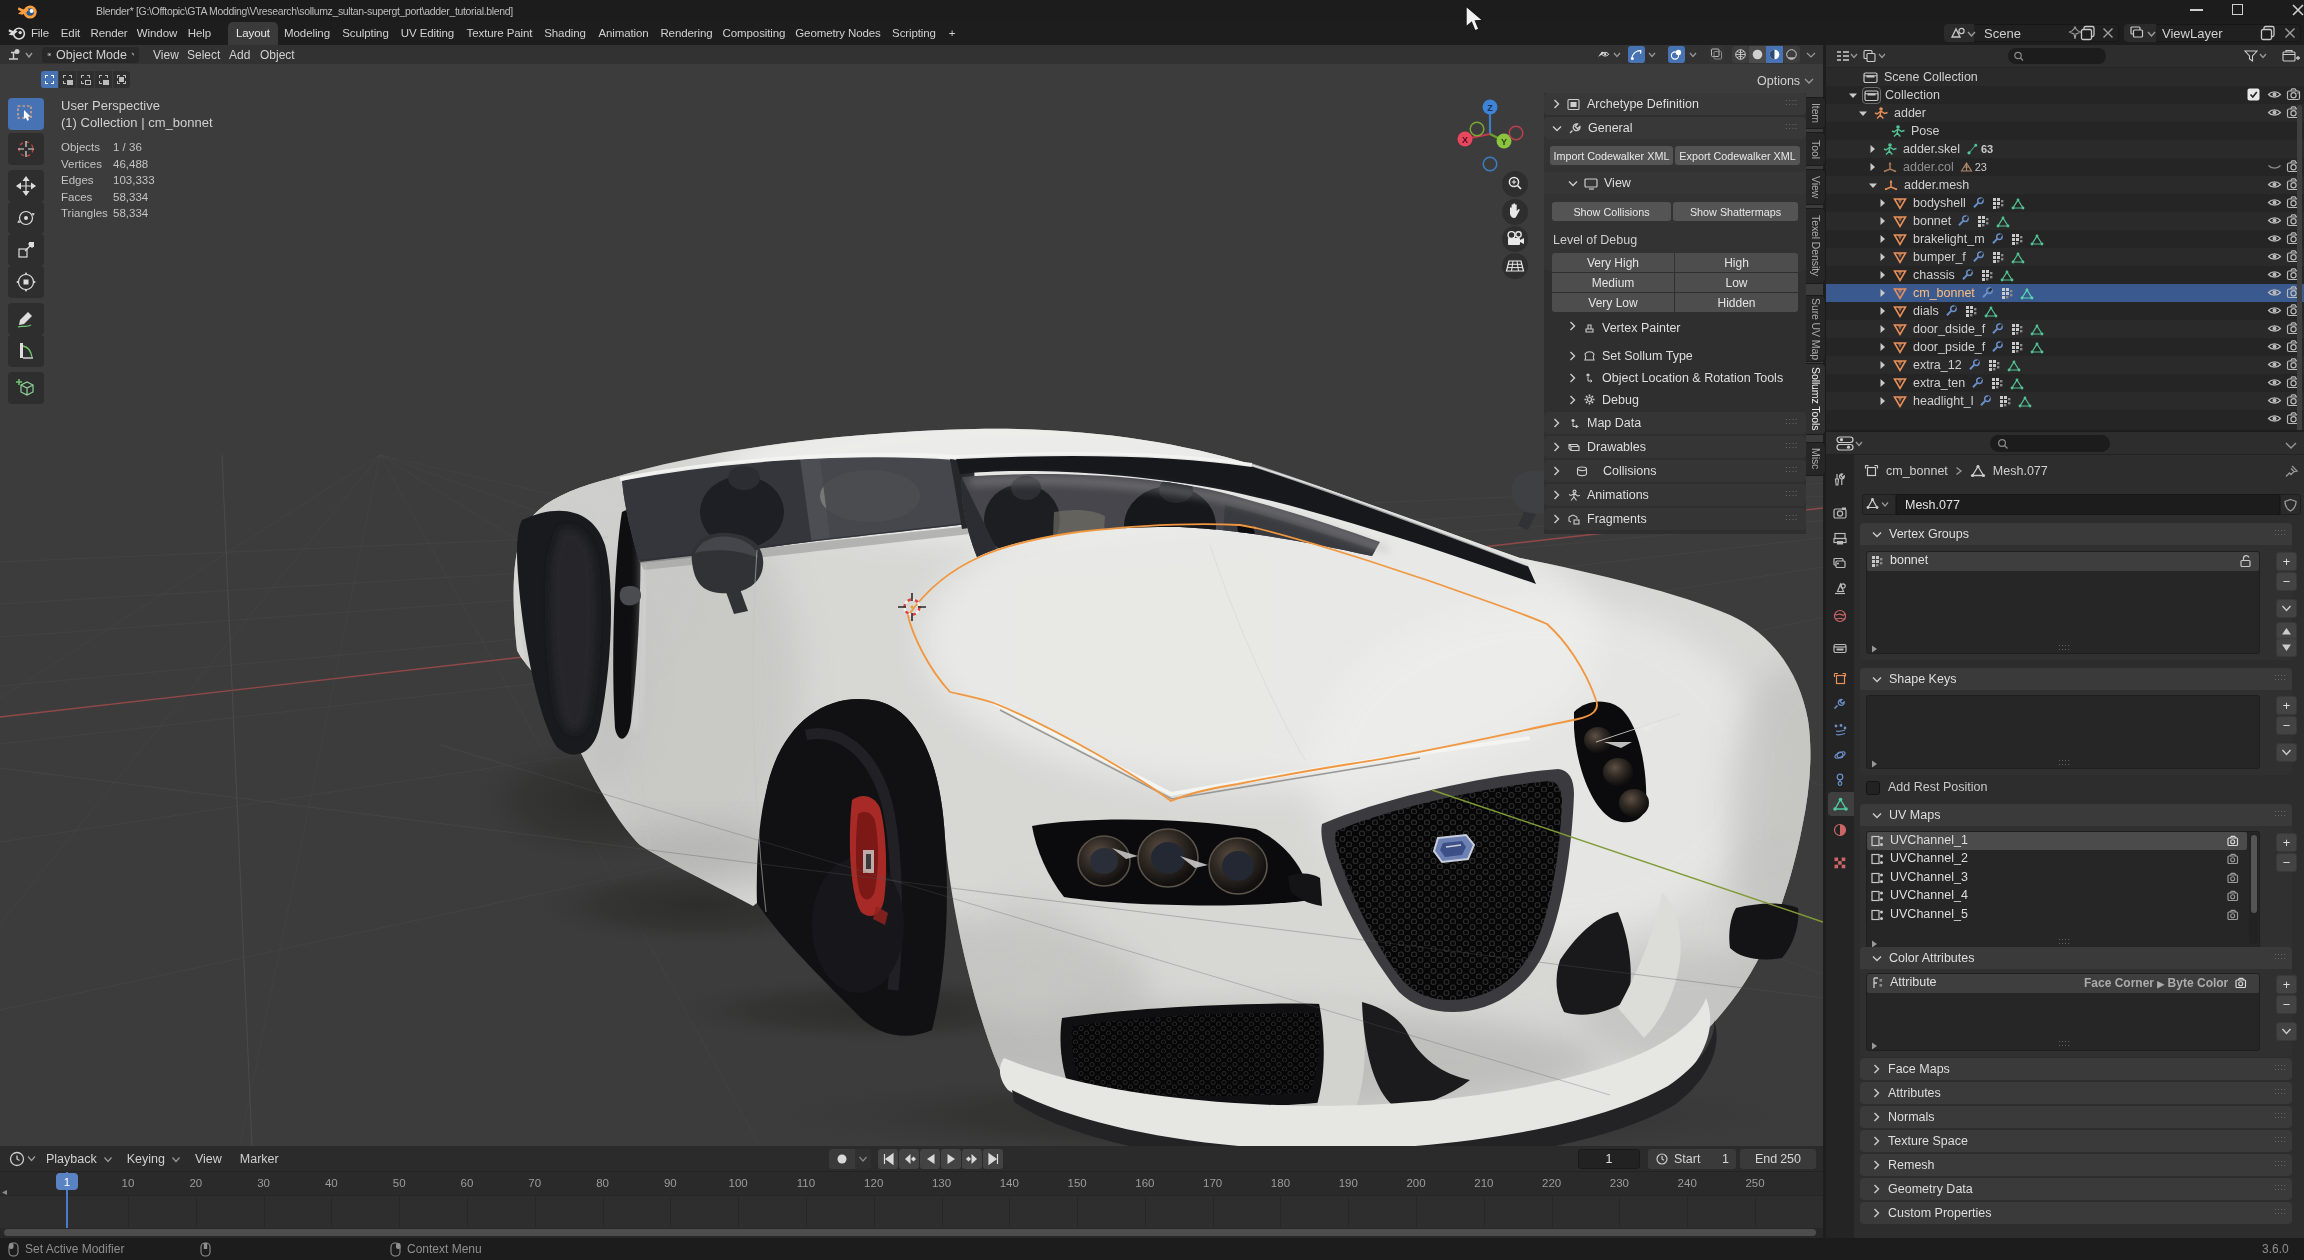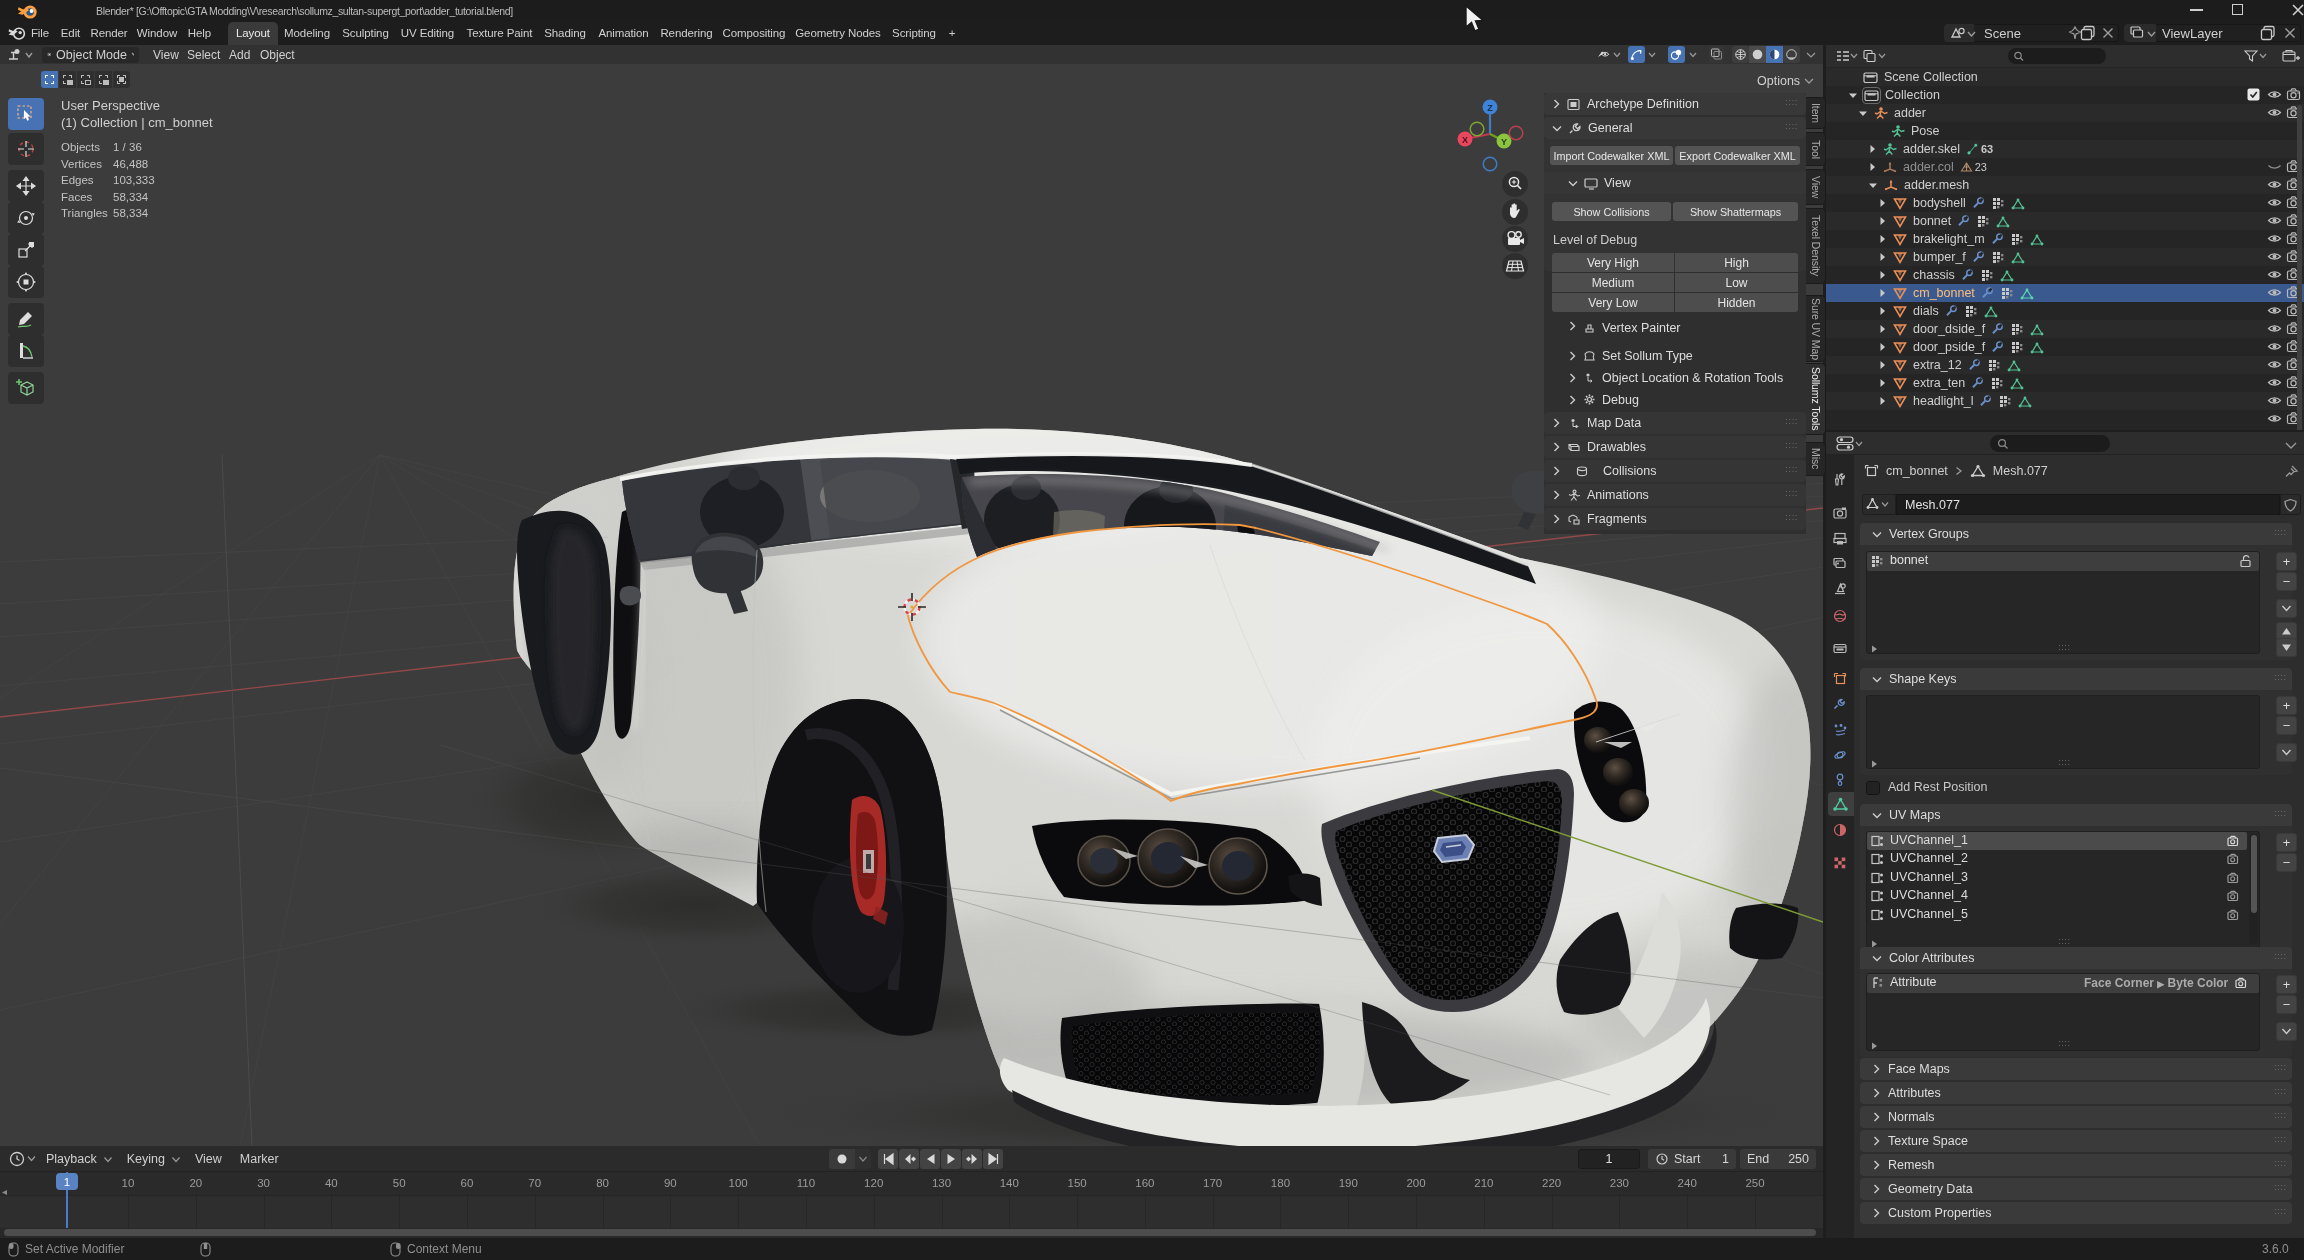--- a/index.html
+++ b/index.html
@@ -1878,7 +1878,7 @@
           <circle cx="7" cy="7" r="5" fill="none" stroke="#ccc" stroke-width="1.2"></circle>
           <path d="M7 4 V7 l2 1.3" fill="none" stroke="#ccc" stroke-width="1.2"></path>
         </svg>Start<span style="margin-left:auto;">1</span></div>
-      <div style="position:absolute;left:1740px;top:3px;width:76px;height:20px;background:#3a3a3a;border-radius:3px;display:flex;align-items:center;padding:0 7px;color:#d5d5d5;font-size:12.5px;">End<span style="margin-left:auto;">250</span></div>
+      <div style="position:absolute;left:1740px;top:3px;width:76px;height:20px;background:#3a3a3a;border-radius:3px;display:flex;align-items:center;padding:0 15px;color:#d5d5d5;font-size:12.5px;">End<span style="margin-left:auto;">250</span></div>
       <div style="position:absolute;left:0;top:26px;width:1823px;height:24px;background:#2a2a2a;border-bottom:1px solid #252525;"></div>
       <div style="position:absolute;left:108.0119px;top:31px;width:40px;text-align:center;color:#9c9c9c;font-size:11.5px;">10</div>
       <div style="position:absolute;left:128.0119px;top:50px;width:1px;height:42px;background:#272727;"></div>

